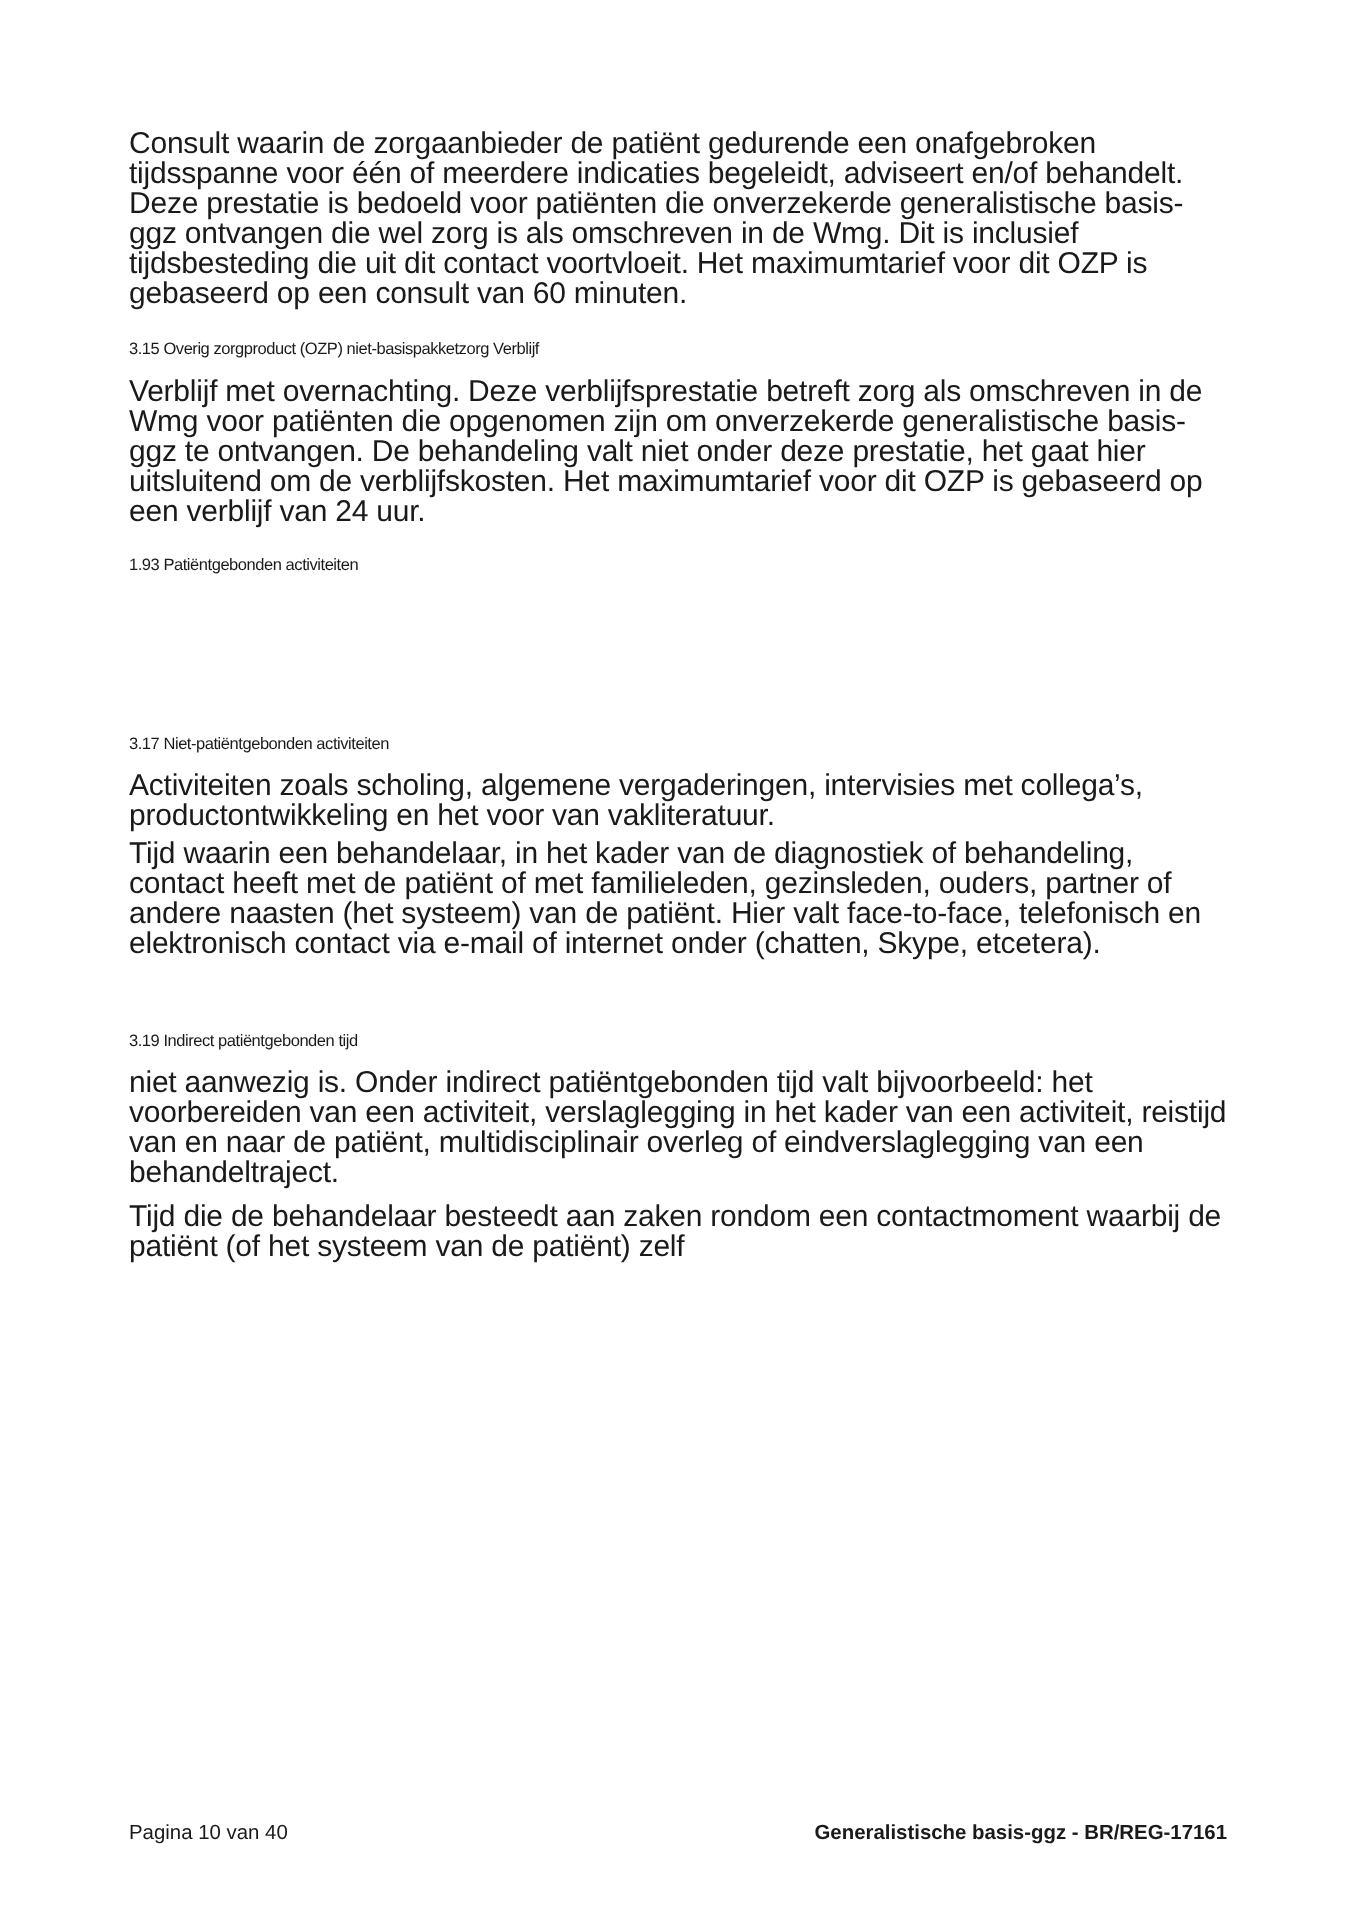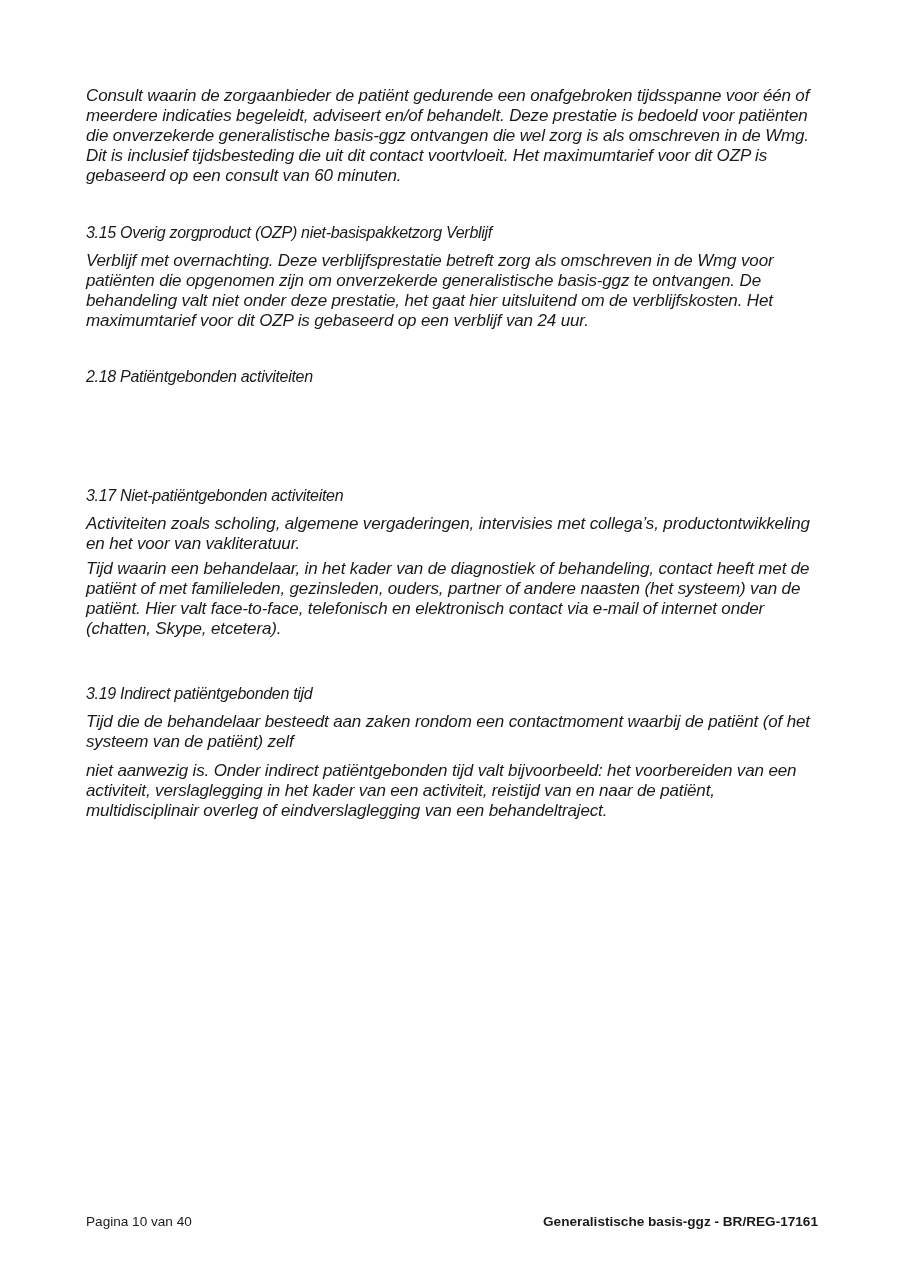--- a/index.html
+++ b/index.html
@@ -6,7 +6,7 @@
   body { width: 900px; height: 1273px; position: relative; overflow: hidden;
          font-family: "Liberation Sans", "DejaVu Sans", sans-serif; color: #1a1a1a; }
   .page { position: absolute; left: 86px; top: 86px; width: 732px; }
-  p { margin: 0; font-size: 17px; line-height: 20px; letter-spacing: -0.15px; font-style: italic; }
+  p { margin: 0; font-size: 20px; line-height: 20px; letter-spacing: -0.15px; }
   h3 { margin: 0; font-weight: normal; font-style: italic; font-size: 16px; line-height: 20px; letter-spacing: -0.3px; }
   .sec { position: absolute; left: 0; width: 732px; }
   .sec h3 { margin-bottom: 8px; }

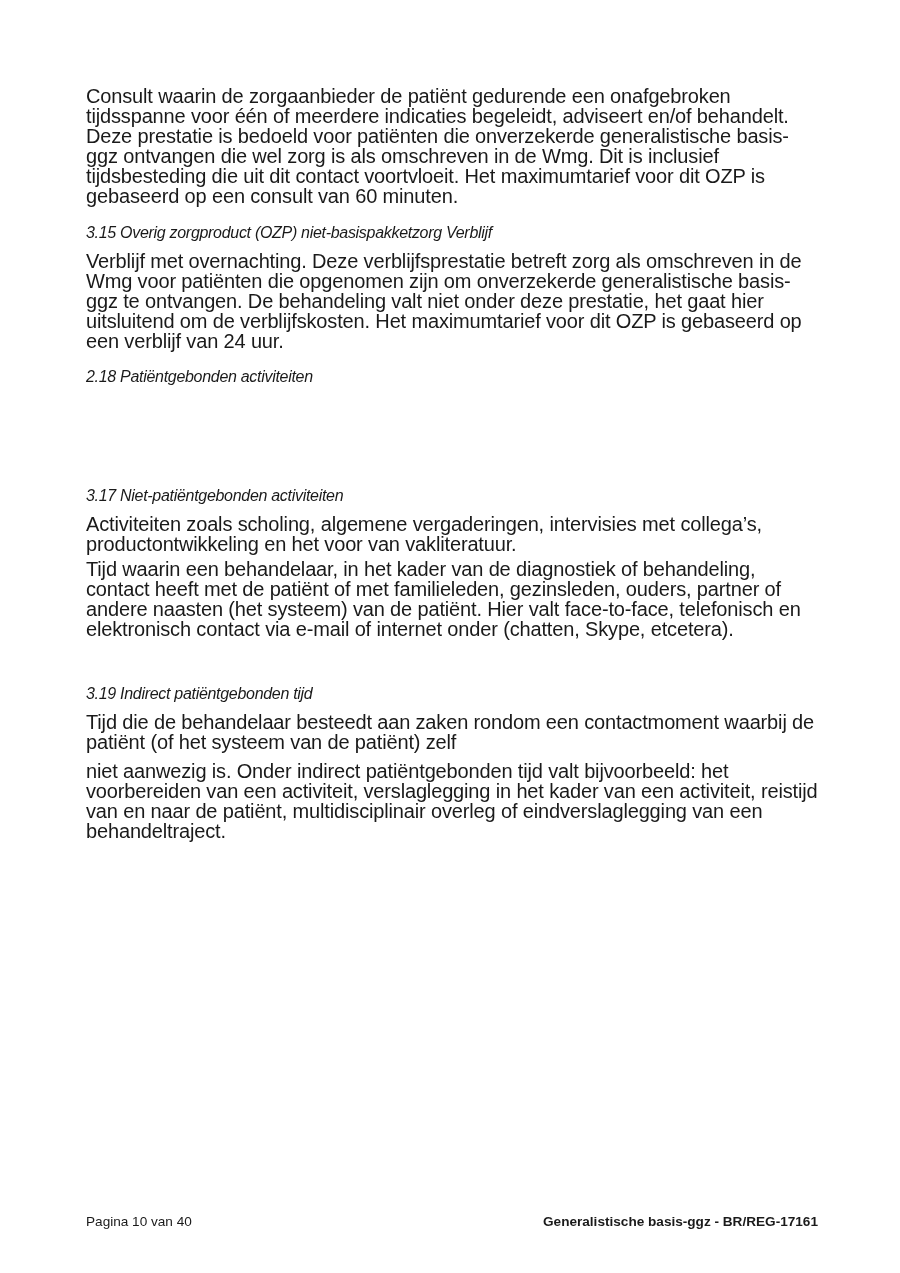--- a/index.html
+++ b/index.html
@@ -7,7 +7,7 @@
          font-family: "Liberation Sans", "DejaVu Sans", sans-serif; color: #1a1a1a; }
   .page { position: absolute; left: 86px; top: 86px; width: 732px; }
   p { margin: 0; font-size: 20px; line-height: 20px; letter-spacing: -0.15px; }
-  h3 { margin: 0; font-weight: normal; font-style: italic; font-size: 16px; line-height: 20px; letter-spacing: -0.3px; }
+  h3 { margin: 0; font-weight: normal; font-size: 11px; line-height: 20px; letter-spacing: -0.3px; }
   .sec { position: absolute; left: 0; width: 732px; }
   .sec h3 { margin-bottom: 8px; }
   .sec p + p { margin-top: 9px; }

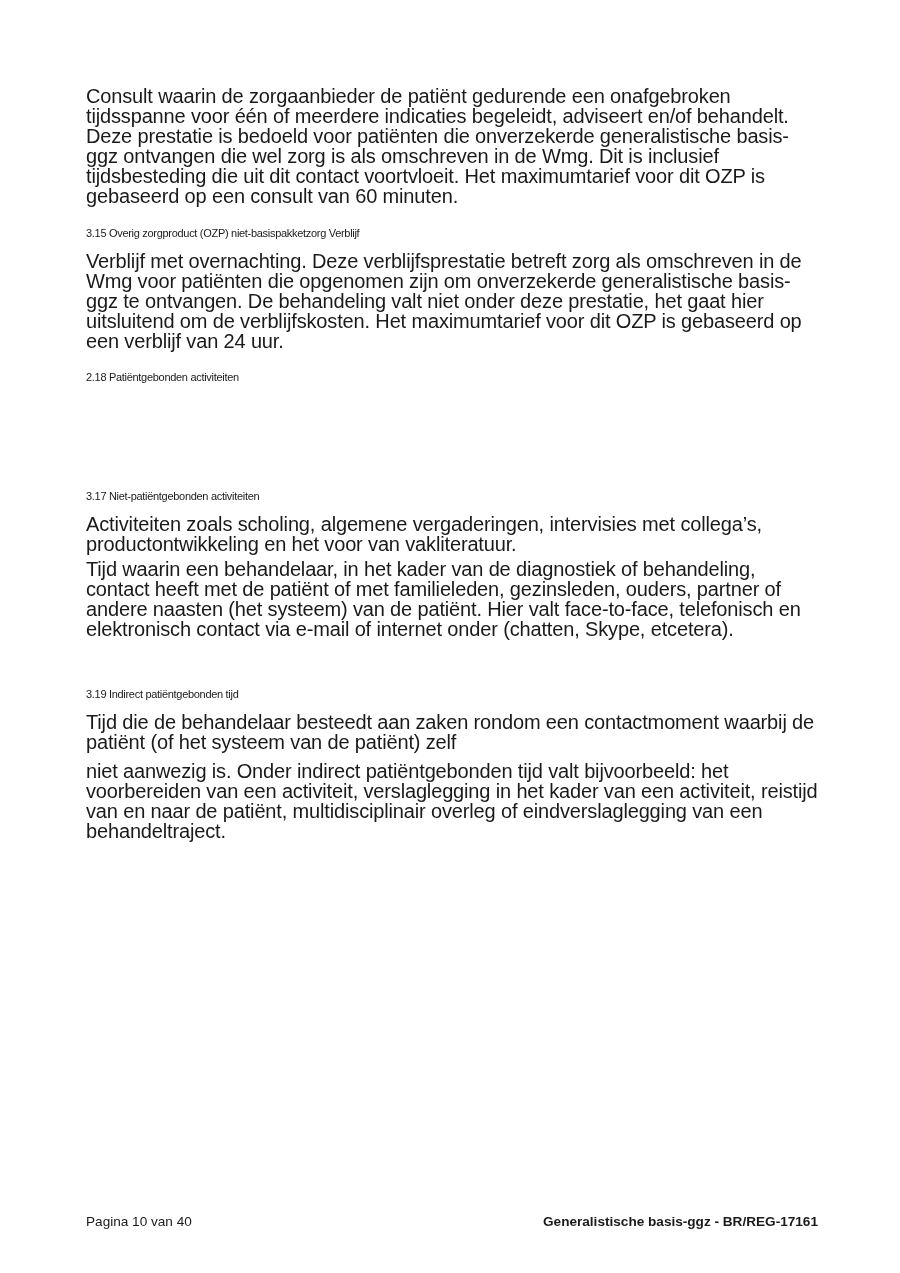--- a/index.html
+++ b/index.html
@@ -29,7 +29,7 @@
   </div>
 
   <div class="sec" style="top:281px;">
-    <h3>2.18 Patiëntgebonden activiteiten</h3>
+    <h3>1.93 Patiëntgebonden activiteiten</h3>
   </div>
 
   <div class="sec" style="top:368px;margin-top:32px;">

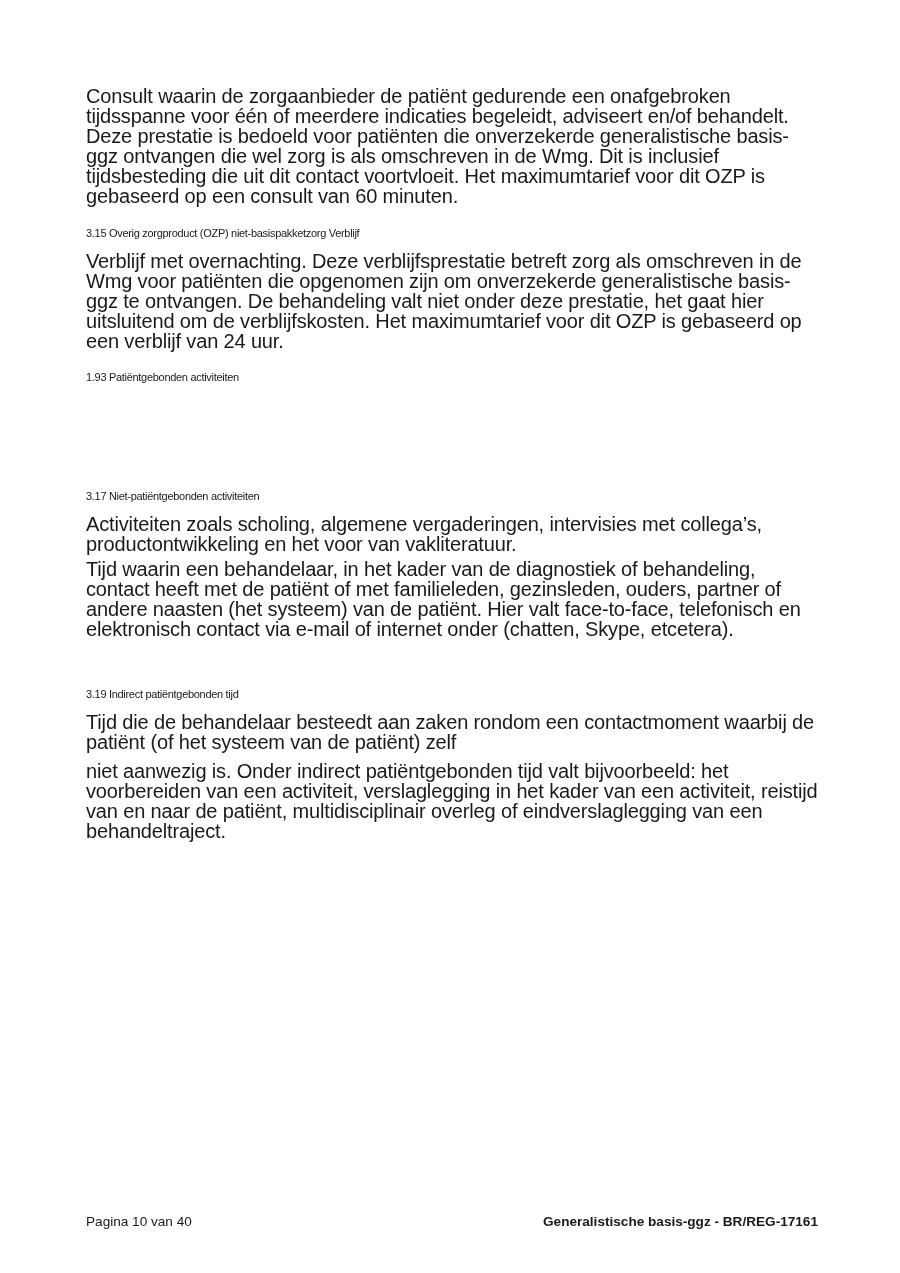--- a/index.html
+++ b/index.html
@@ -43,8 +43,8 @@
 
   <div class="sec" style="top:598px;">
     <h3>3.19 Indirect patiëntgebonden tijd</h3>
+    <p>niet aanwezig is. Onder indirect patiëntgebonden tijd valt bijvoorbeeld: het voorbereiden van een activiteit, verslaglegging in het kader van een activiteit, reistijd van en naar de patiënt, multidisciplinair overleg of eindverslaglegging van een behandeltraject.</p>
     <p>Tijd die de behandelaar besteedt aan zaken rondom een contactmoment waarbij de patiënt (of het systeem van de patiënt) zelf</p>
-    <p>niet aanwezig is. Onder indirect patiëntgebonden tijd valt bijvoorbeeld: het voorbereiden van een activiteit, verslaglegging in het kader van een activiteit, reistijd van en naar de patiënt, multidisciplinair overleg of eindverslaglegging van een behandeltraject.</p>
   </div>
 </div>
 

